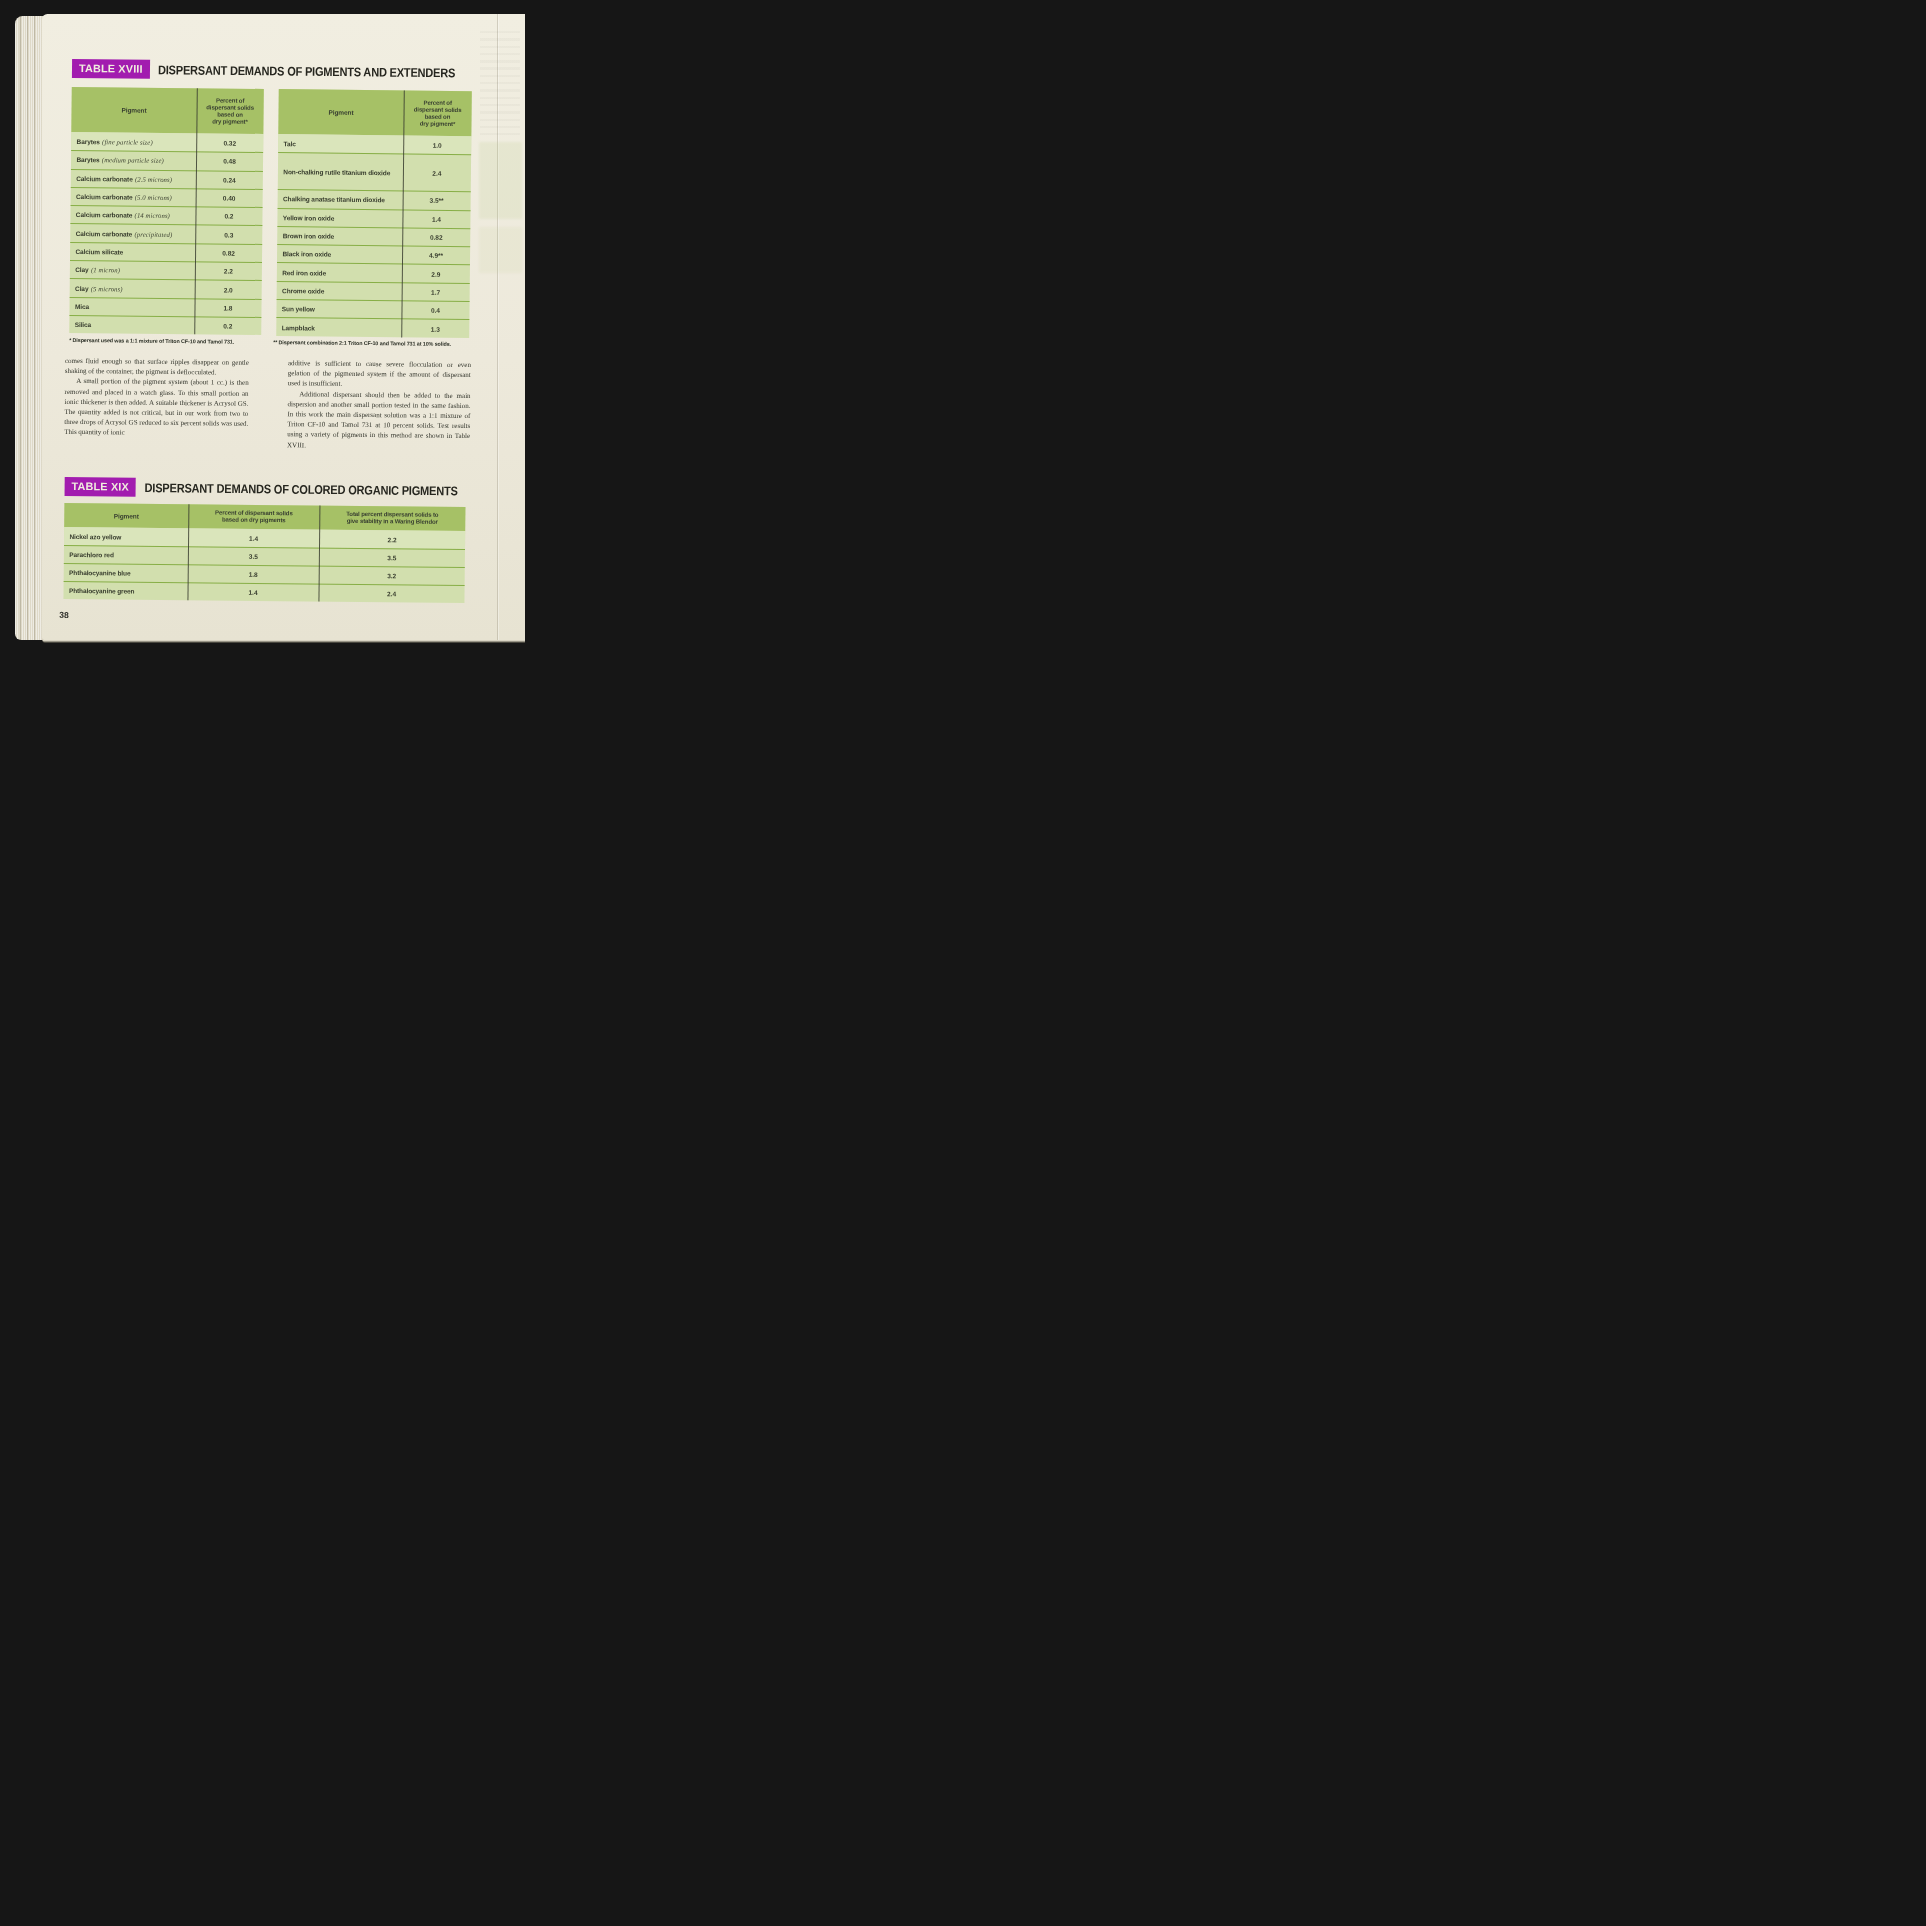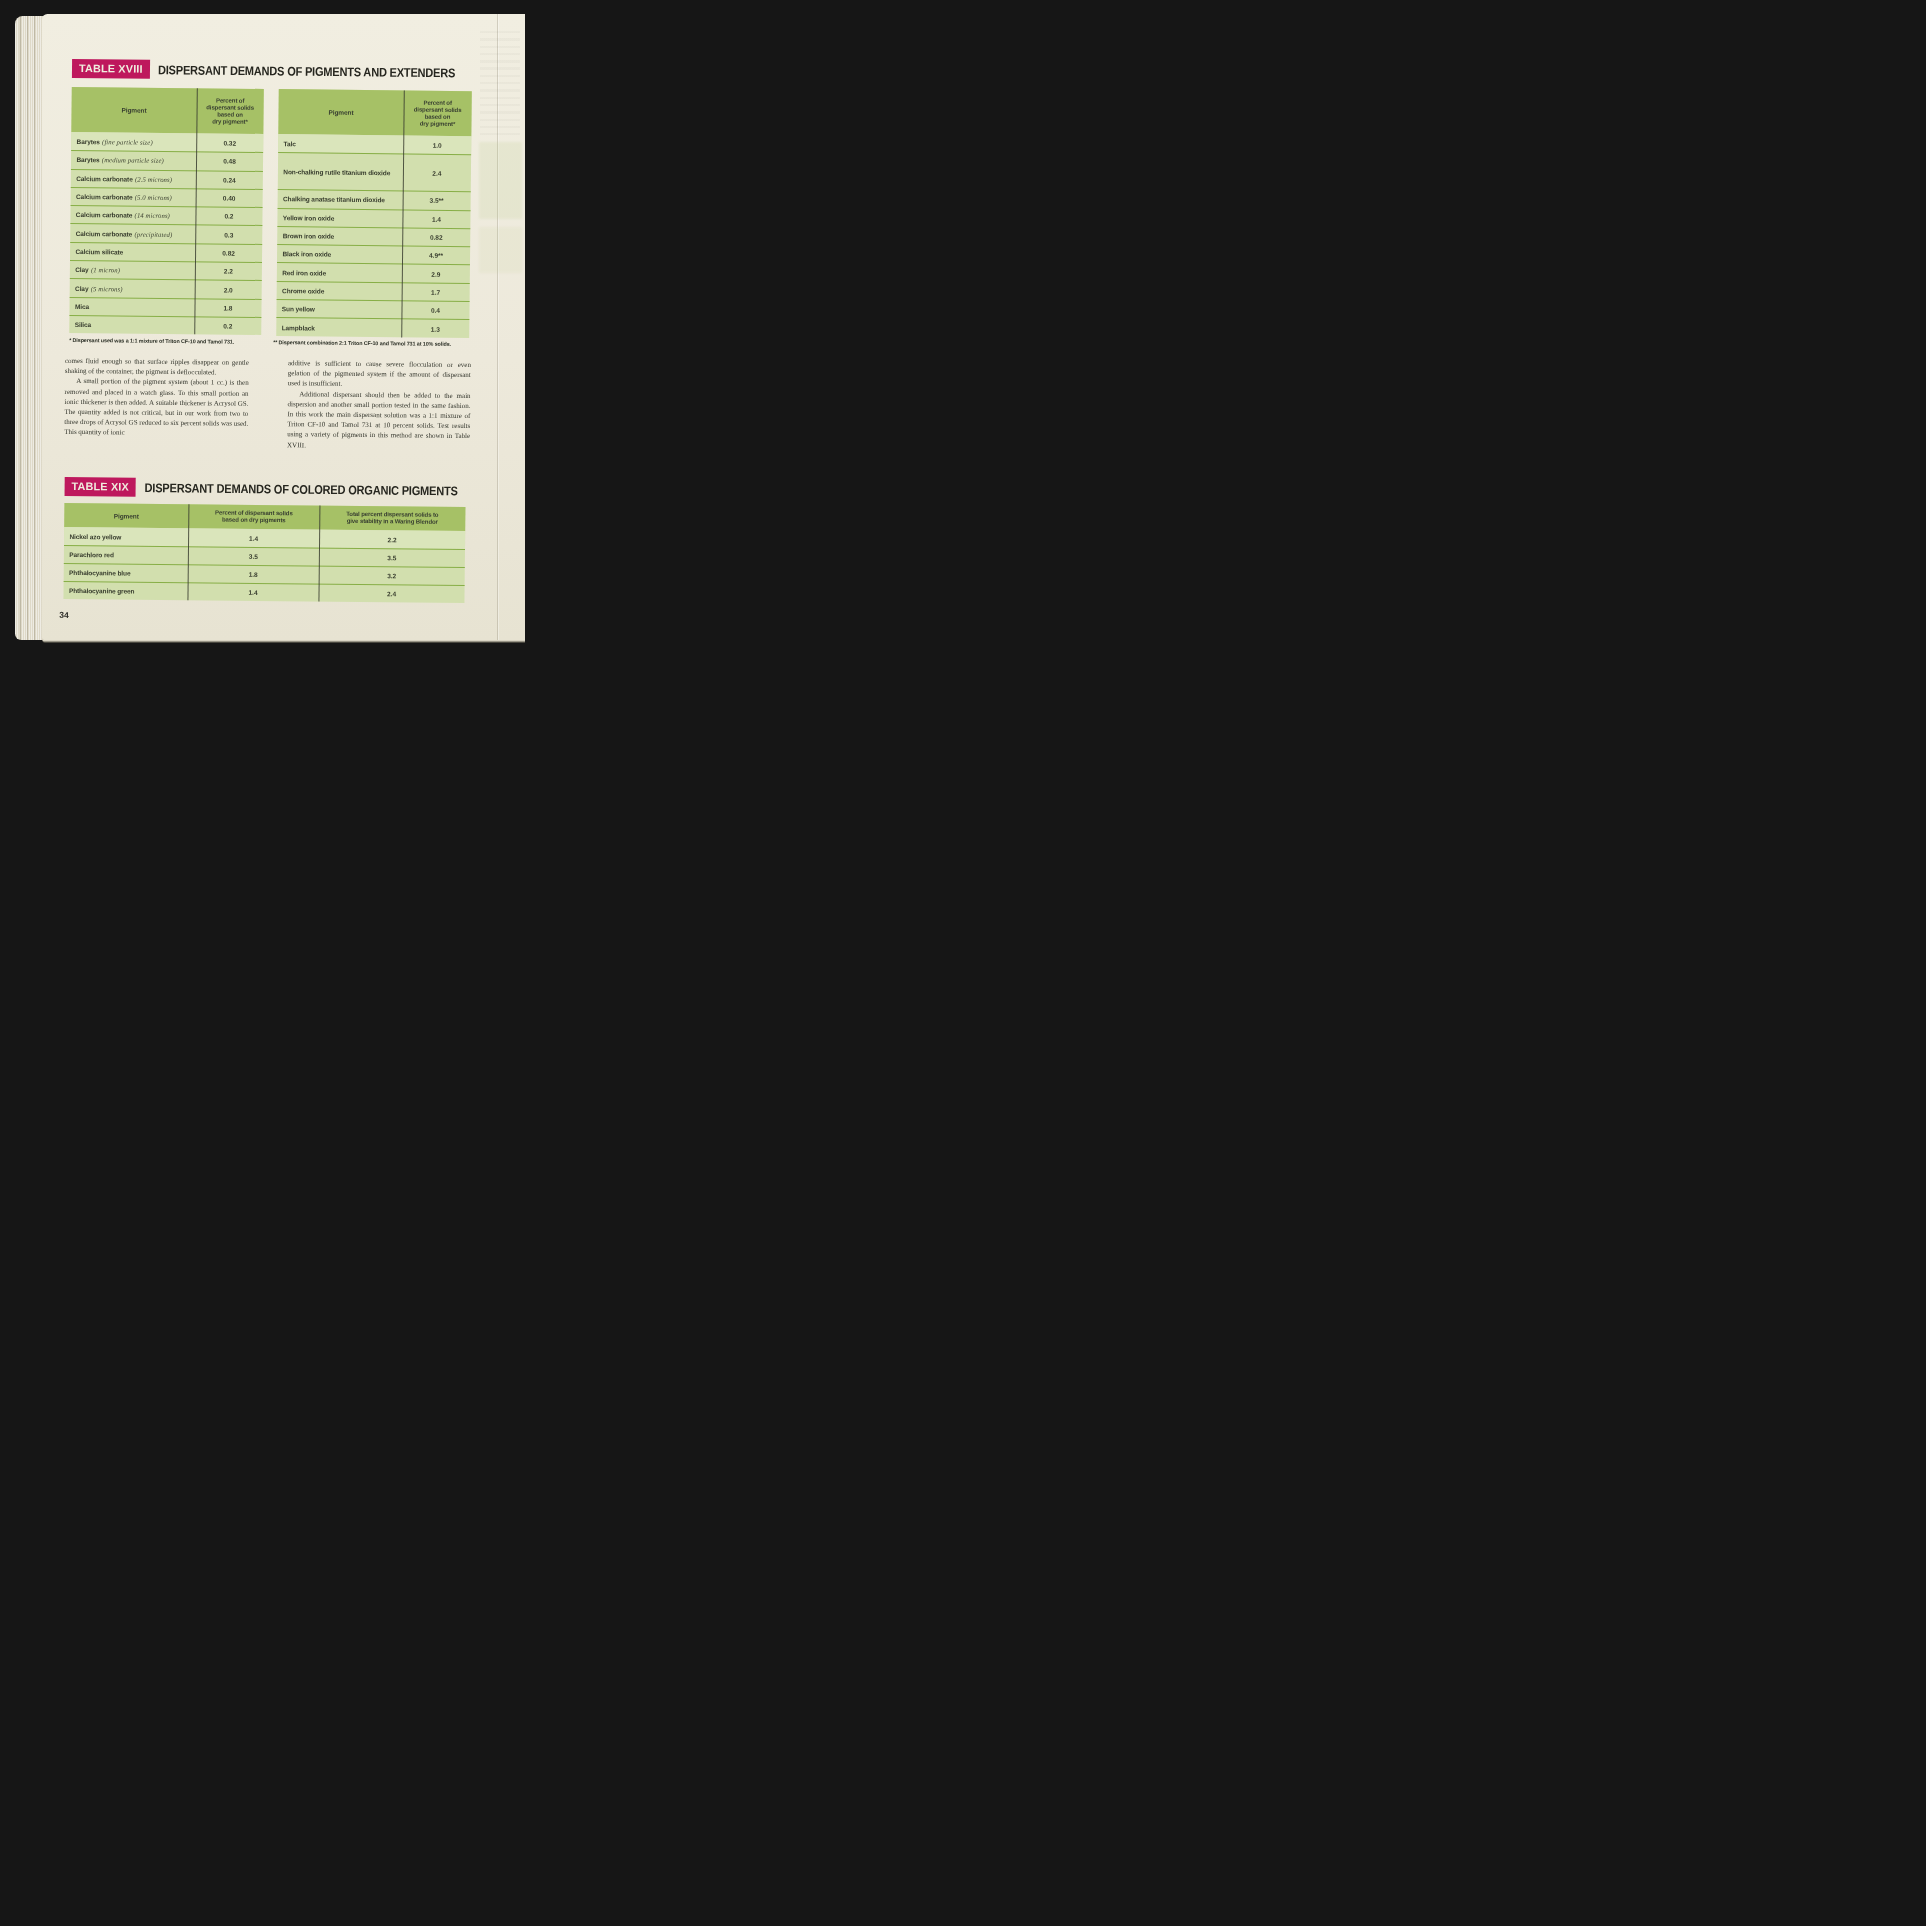--- a/index.html
+++ b/index.html
@@ -41,7 +41,7 @@
   
   .table-heading { position:absolute; display:flex; align-items:center; gap:8.5px; }
   .heading-box {
-    background:#be185d; color:#f0edde; font-weight:700; font-size:10.8px;
+    background:#a21caf; color:#f0edde; font-weight:700; font-size:10.8px;
     letter-spacing:0.2px; padding:3.1px 7px 3.9px; white-space:nowrap;
   }
   .heading-text {

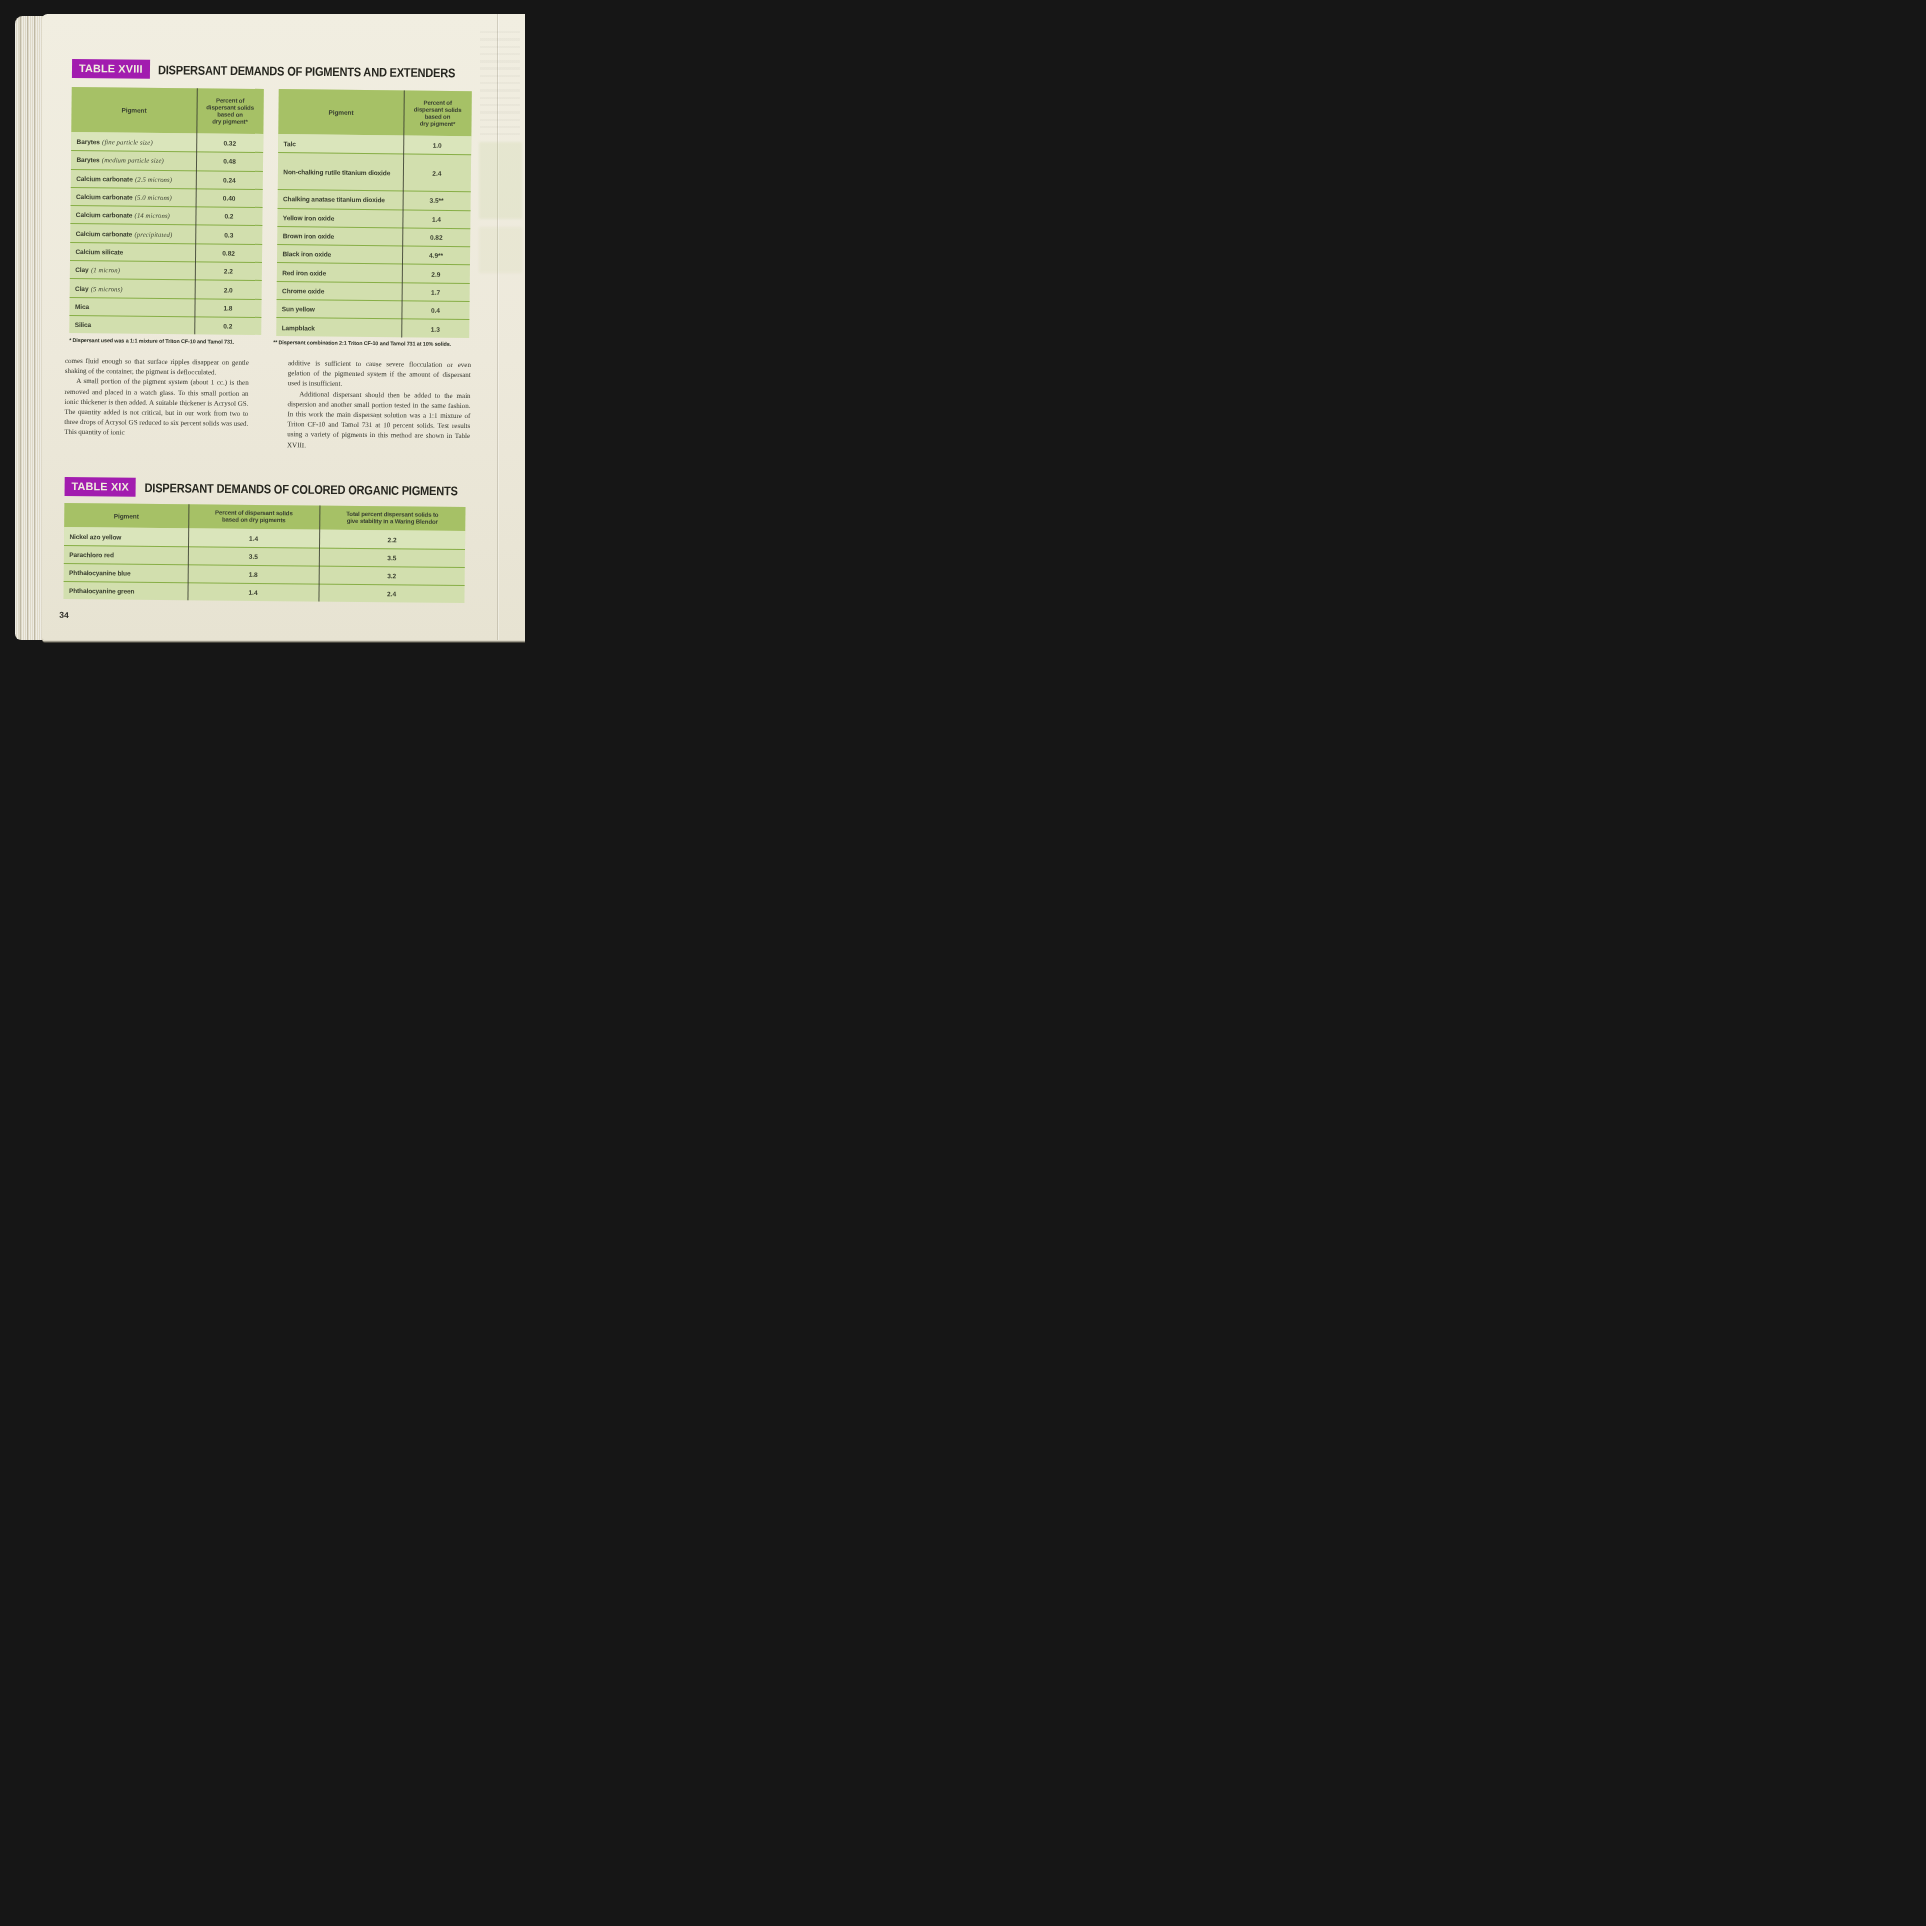--- a/index.html
+++ b/index.html
@@ -400,7 +400,7 @@
       </div>
   </div>
 
-  <div class="pageno">34</div>
+  <div class="pageno">38</div>
 
 </div>
 

